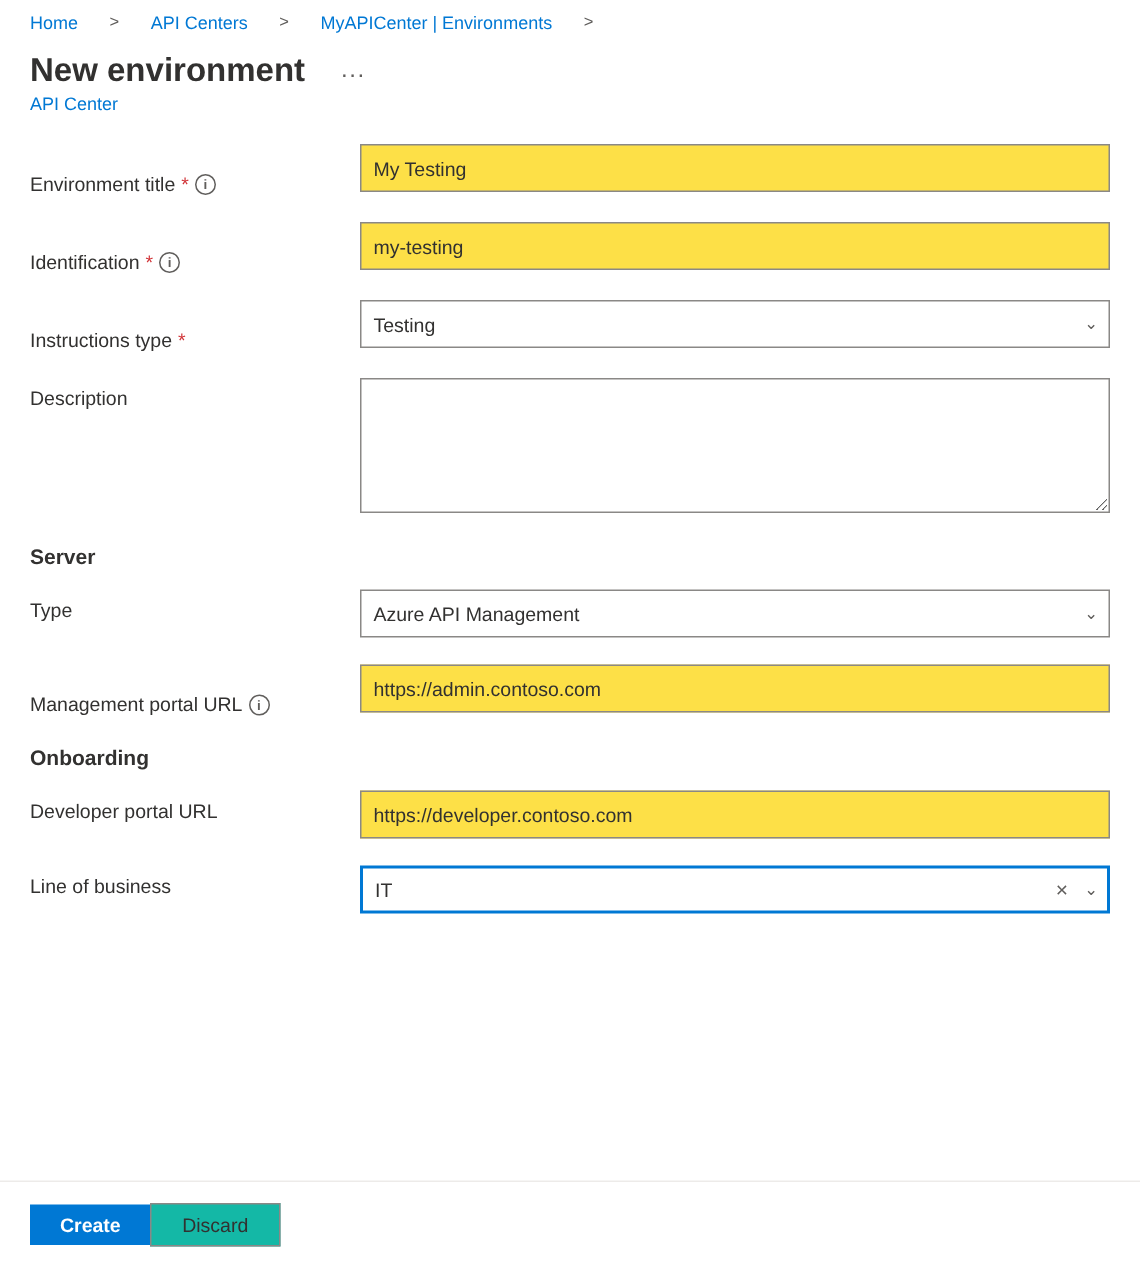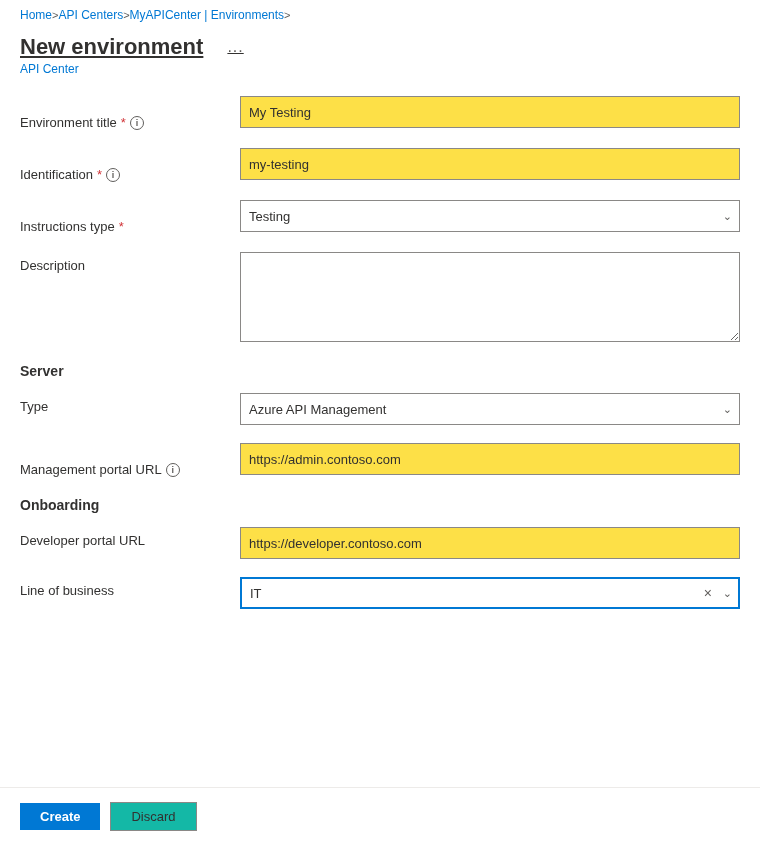--- a/index.html
+++ b/index.html
@@ -20,7 +20,7 @@
       color: #0078d4;
       display: flex;
       align-items: center;
-      gap: 0;
+      gap: 21px;
     }
     .breadcrumb span { color: #605e5c; }
     .breadcrumb a { color: #0078d4; text-decoration: none; }

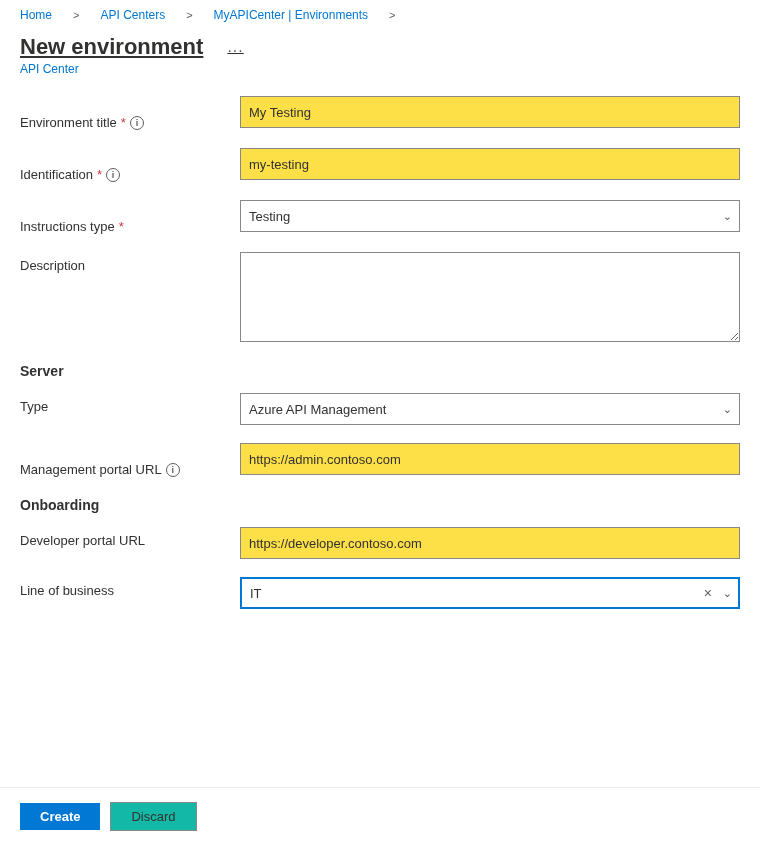--- a/index.html
+++ b/index.html
@@ -37,7 +37,6 @@
       gap: 20px;
       margin-bottom: 2px;
       margin-top: 4px;
-      text-decoration: underline;
     }
     .page-title {
       font-size: 22px;

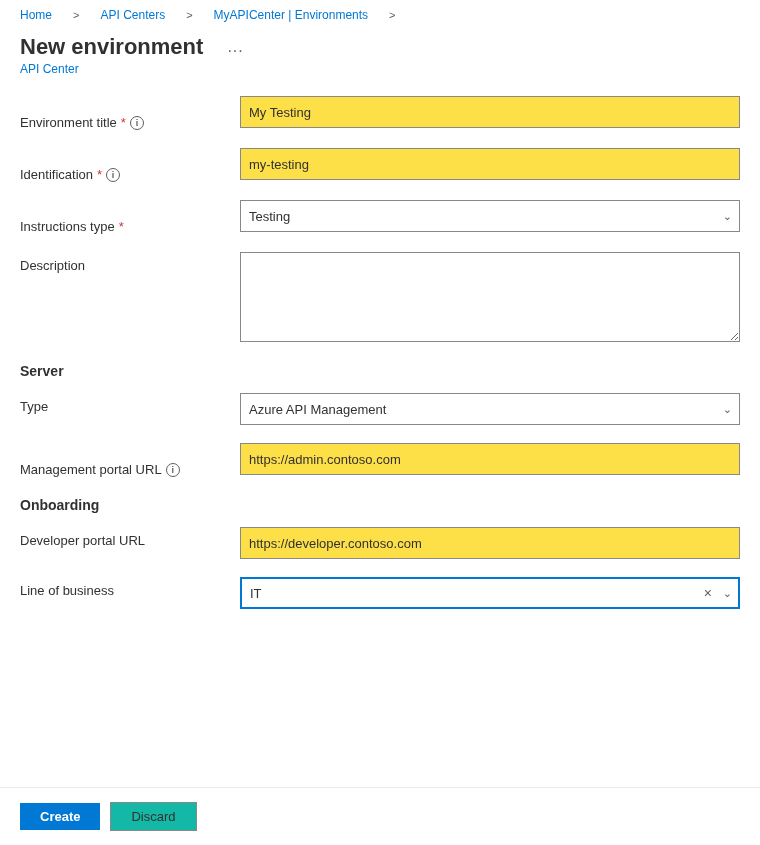--- a/index.html
+++ b/index.html
@@ -177,7 +177,6 @@
       padding: 14px 20px;
       border-top: 1px solid #edebe9;
       display: flex;
-      gap: 10px;
       align-items: center;
       background: #fff;
     }

